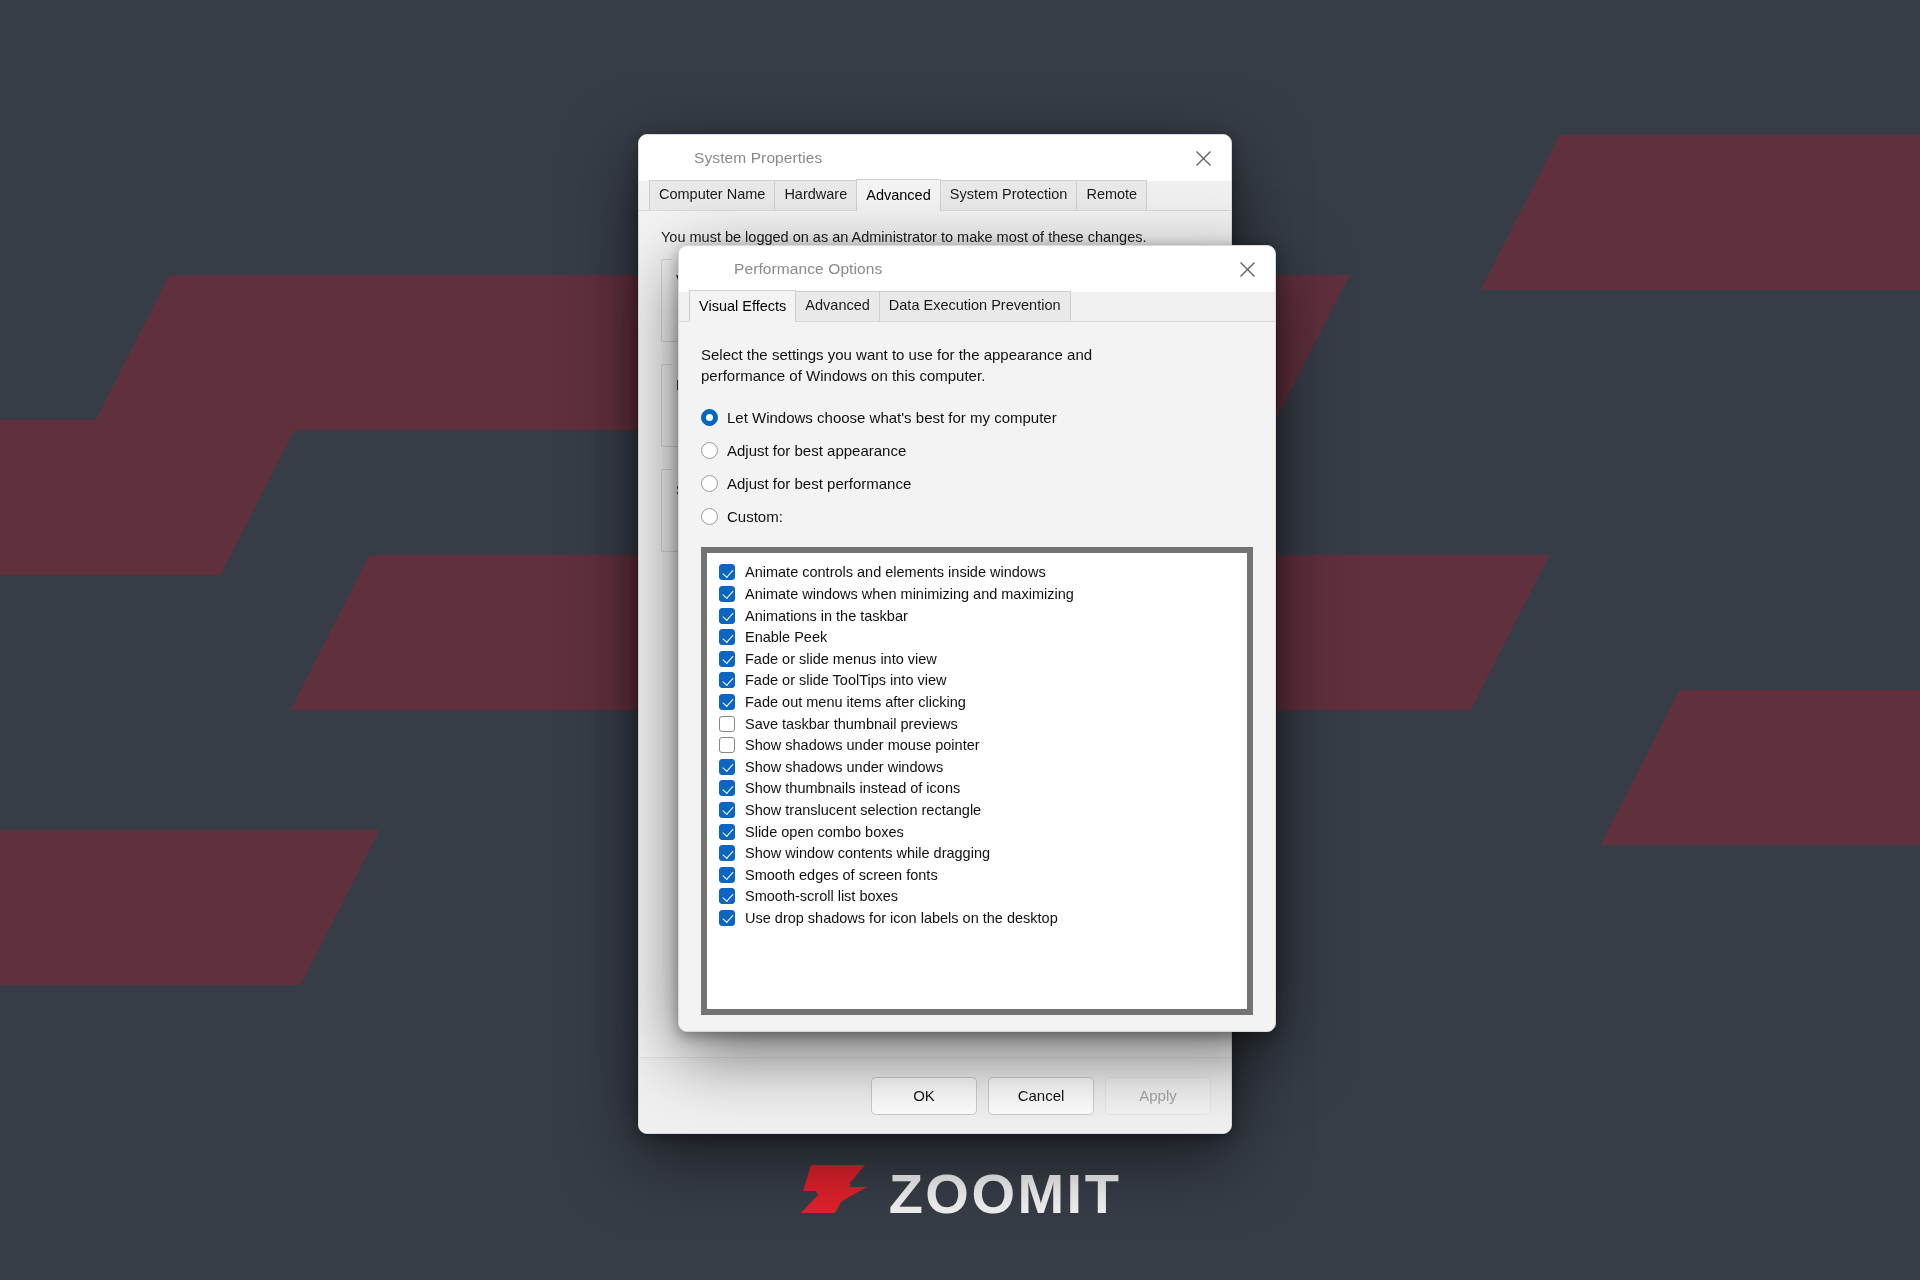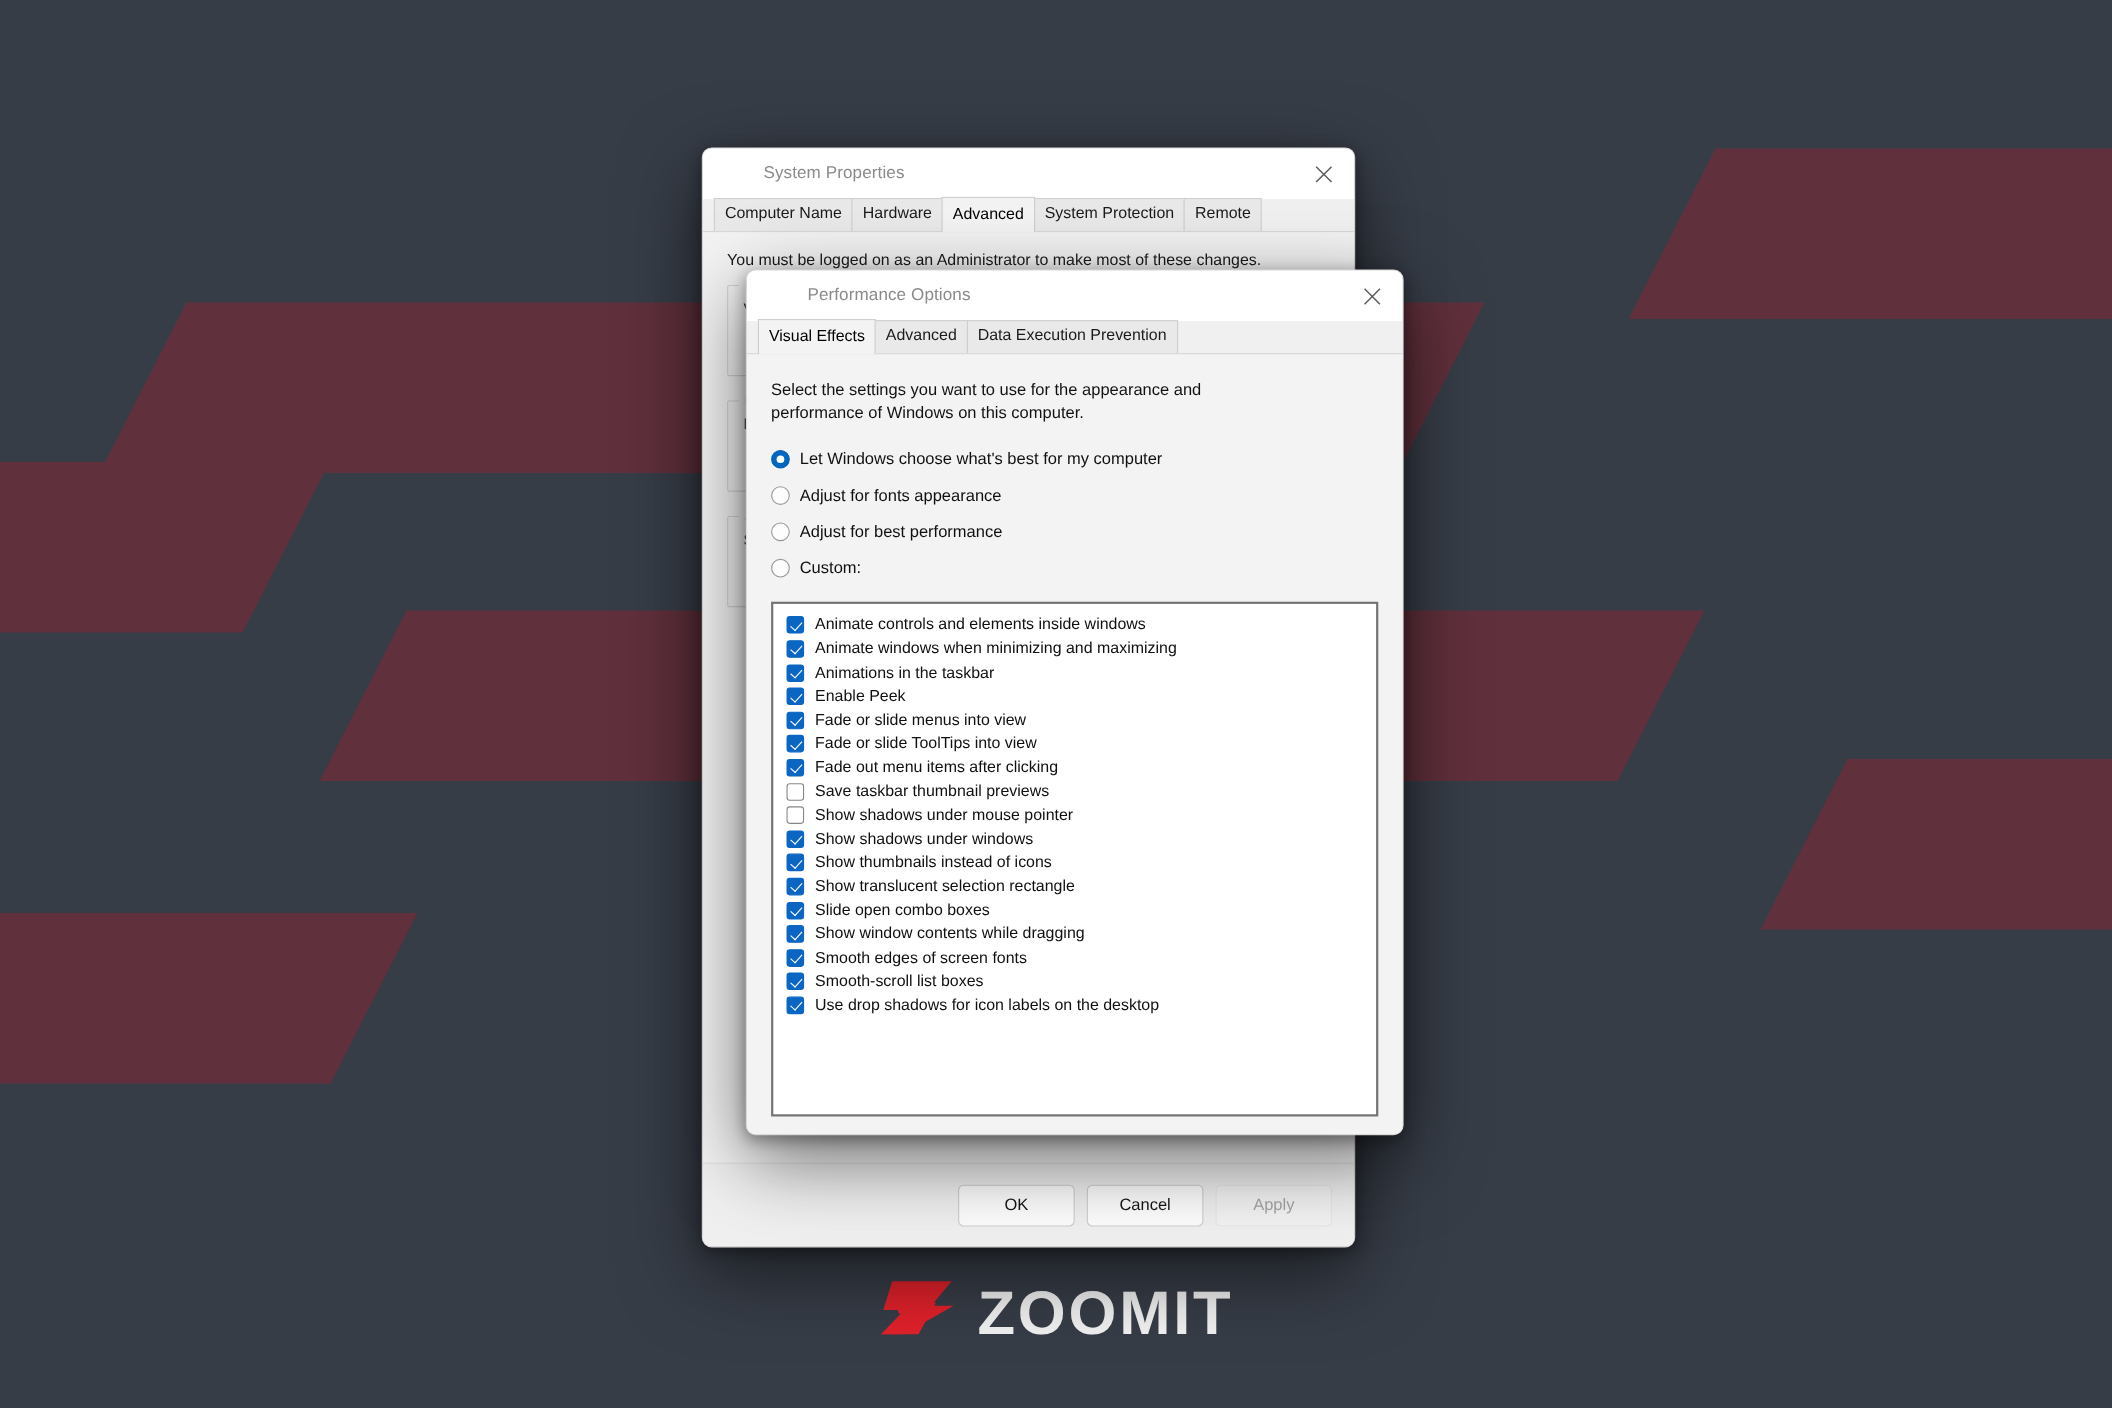--- a/index.html
+++ b/index.html
@@ -401,7 +401,7 @@
         </div>
         <div class="radio-row">
           <span class="radio"></span>
-          <span class="radio-label">Adjust for fonts appearance</span>
+          <span class="radio-label">Adjust for best appearance</span>
         </div>
         <div class="radio-row">
           <span class="radio"></span>

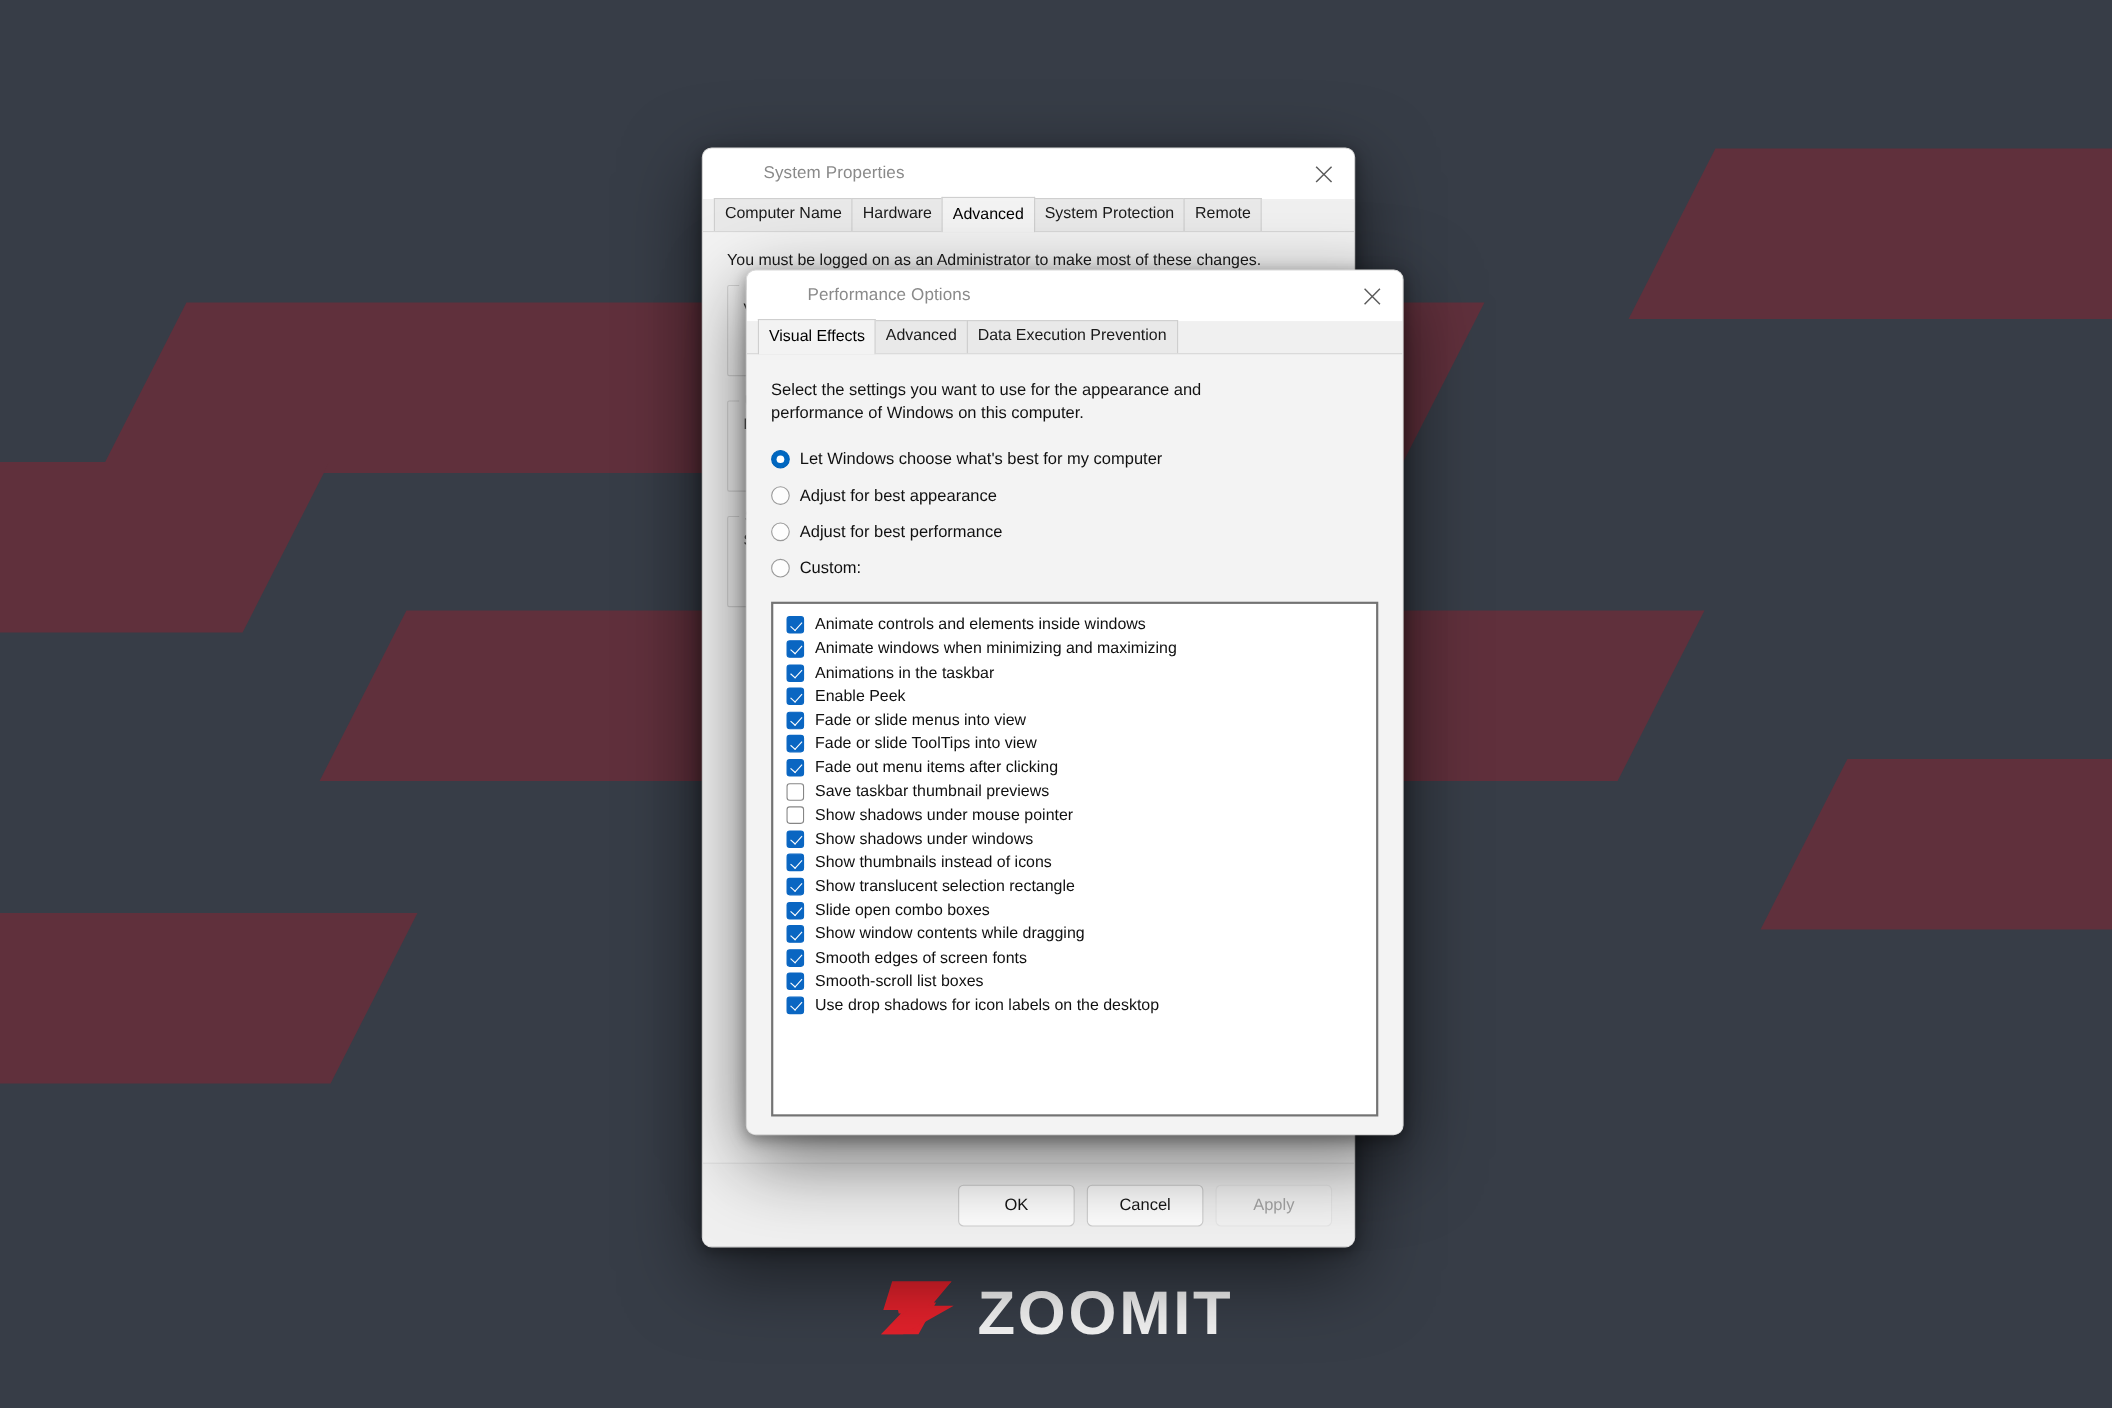--- a/index.html
+++ b/index.html
@@ -221,7 +221,7 @@
   .fx-list {
     flex: 1 1 auto;
     background: #ffffff;
-    border: 2px solid #737373;
+    border: 6px solid #737373;
     margin-top: 6px;
     margin-bottom: 16px;
     padding: 9px 0 9px 0;

